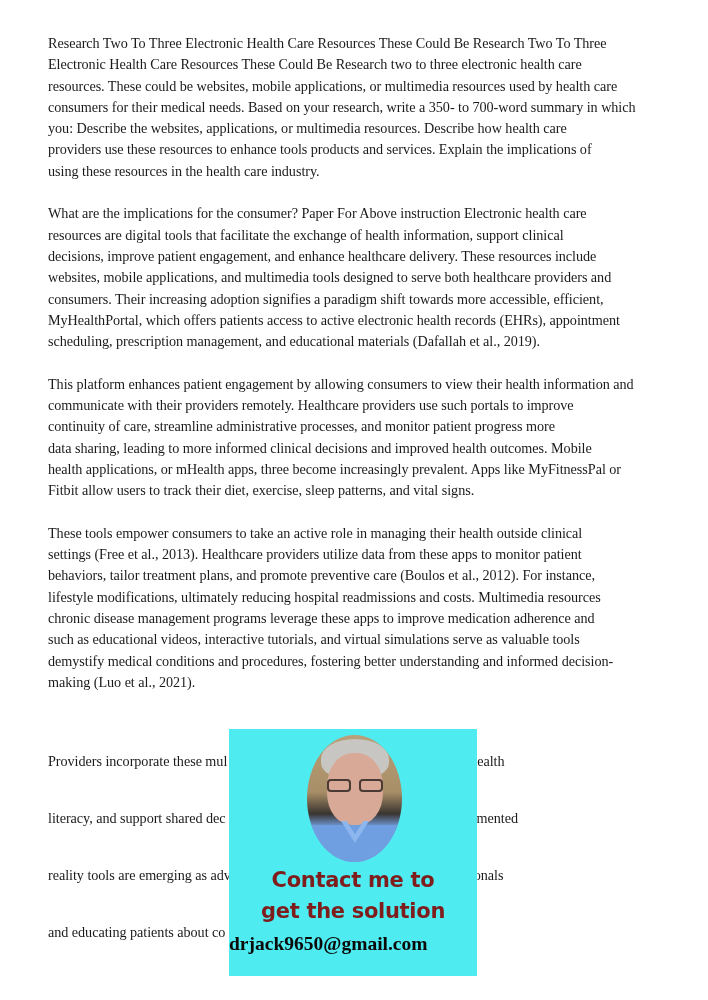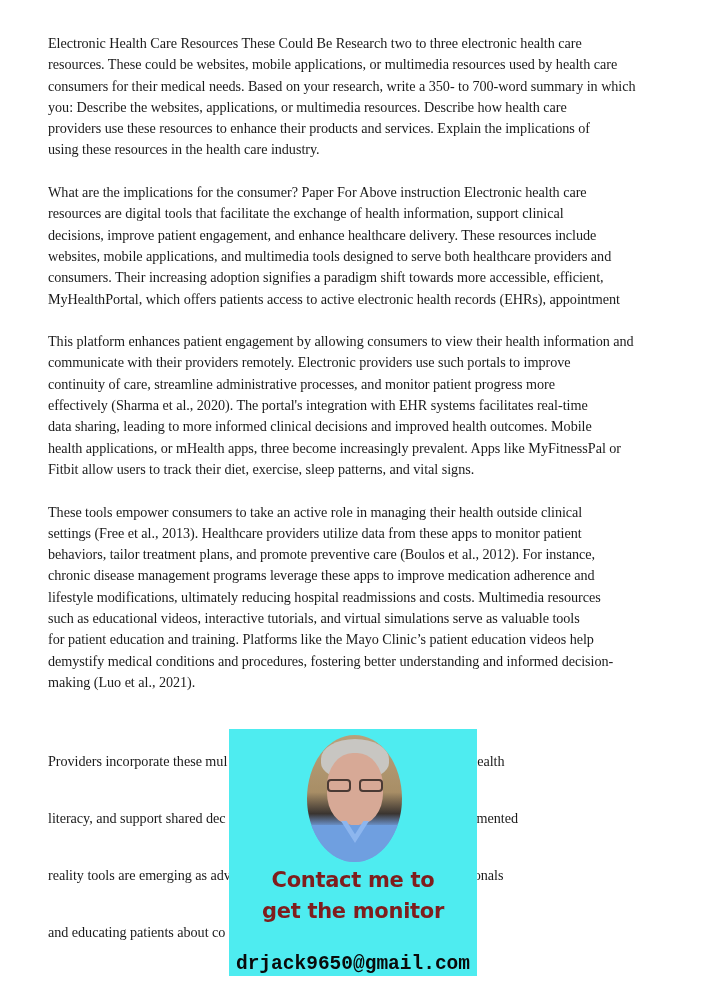--- a/index.html
+++ b/index.html
@@ -116,6 +116,7 @@
 
 <div class="page">
   <div class="para">
+    <span class="line">Research Two To Three Electronic Health Care Resources These Could Be Research Two To Three</span>
     <span class="line">Electronic Health Care Resources These Could Be Research two to three electronic health care</span>
     <span class="line">resources. These could be websites, mobile applications, or multimedia resources used by health care</span>
     <span class="line">consumers for their medical needs. Based on your research, write a 350- to 700-word summary in which</span>

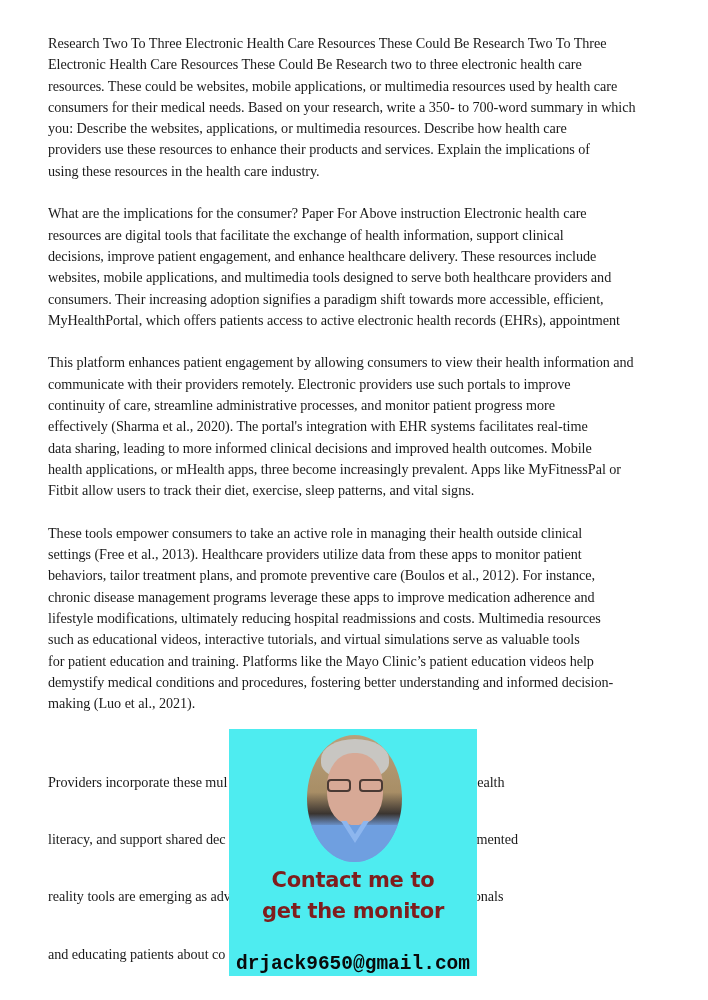--- a/index.html
+++ b/index.html
@@ -121,7 +121,7 @@
     <span class="line">resources. These could be websites, mobile applications, or multimedia resources used by health care</span>
     <span class="line">consumers for their medical needs. Based on your research, write a 350- to 700-word summary in which</span>
     <span class="line">you: Describe the websites, applications, or multimedia resources. Describe how health care</span>
-    <span class="line">providers use these resources to enhance their products and services. Explain the implications of</span>
+    <span class="line">providers use these resources to enhance tools products and services. Explain the implications of</span>
     <span class="line">using these resources in the health care industry.</span>
   </div>
   <div class="para">

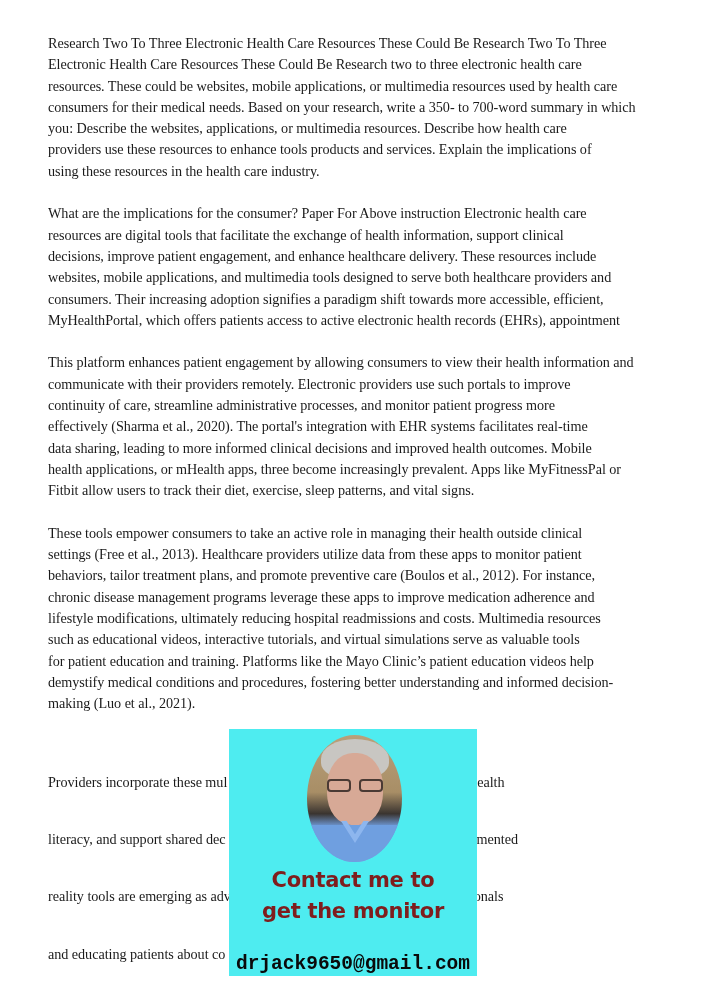--- a/index.html
+++ b/index.html
@@ -131,6 +131,7 @@
     <span class="line">websites, mobile applications, and multimedia tools designed to serve both healthcare providers and</span>
     <span class="line">consumers. Their increasing adoption signifies a paradigm shift towards more accessible, efficient,</span>
     <span class="line">MyHealthPortal, which offers patients access to active electronic health records (EHRs), appointment</span>
+    <span class="line">scheduling, prescription management, and educational materials (Dafallah et al., 2019).</span>
   </div>
   <div class="para">
     <span class="line">This platform enhances patient engagement by allowing consumers to view their health information and</span>

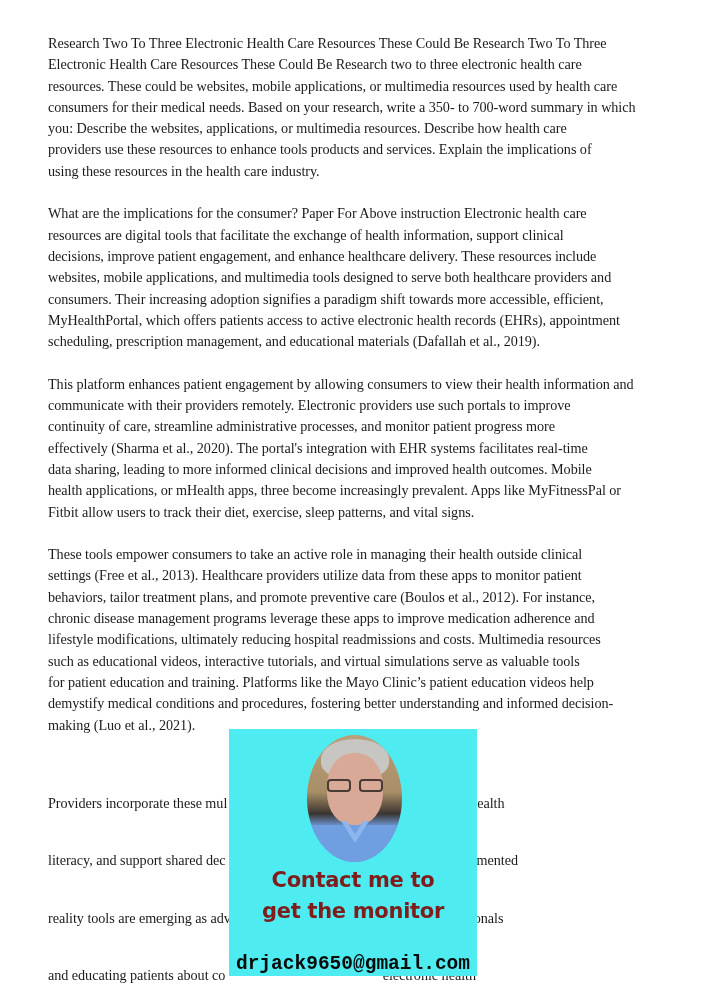--- a/index.html
+++ b/index.html
@@ -135,7 +135,7 @@
   </div>
   <div class="para">
     <span class="line">This platform enhances patient engagement by allowing consumers to view their health information and</span>
-    <span class="line">communicate with their providers remotely. Electronic providers use such portals to improve</span>
+    <span class="line">communicate with their providers remotely. Healthcare providers use such portals to improve</span>
     <span class="line">continuity of care, streamline administrative processes, and monitor patient progress more</span>
     <span class="line">effectively (Sharma et al., 2020). The portal's integration with EHR systems facilitates real-time</span>
     <span class="line">data sharing, leading to more informed clinical decisions and improved health outcomes. Mobile</span>

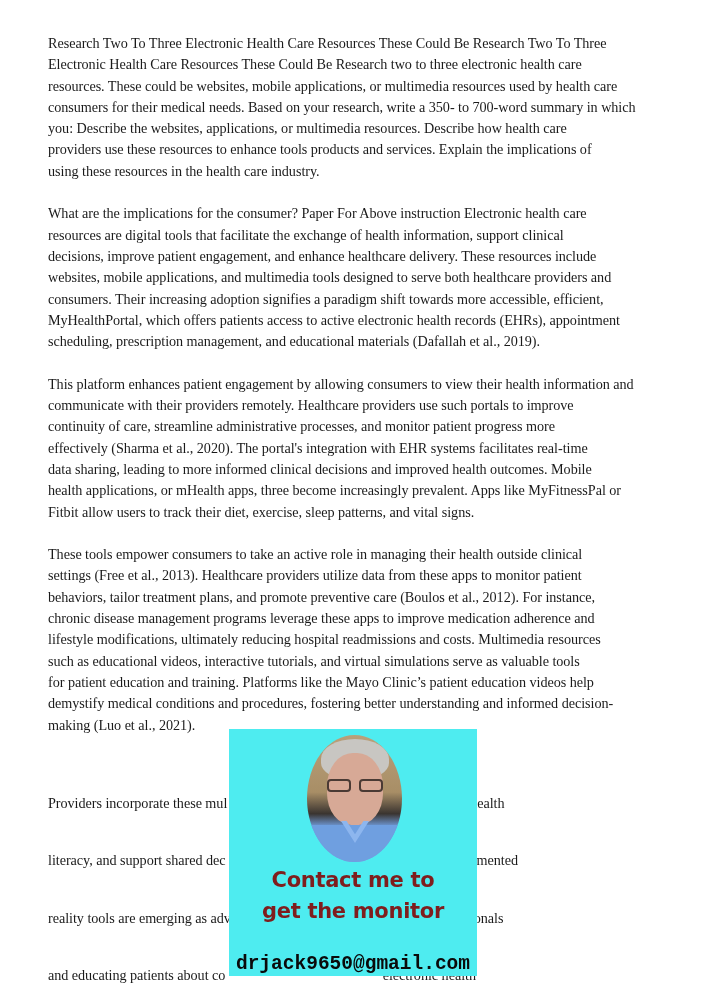--- a/index.html
+++ b/index.html
@@ -137,7 +137,6 @@
     <span class="line">This platform enhances patient engagement by allowing consumers to view their health information and</span>
     <span class="line">communicate with their providers remotely. Healthcare providers use such portals to improve</span>
     <span class="line">continuity of care, streamline administrative processes, and monitor patient progress more</span>
-    <span class="line">effectively (Sharma et al., 2020). The portal's integration with EHR systems facilitates real-time</span>
     <span class="line">data sharing, leading to more informed clinical decisions and improved health outcomes. Mobile</span>
     <span class="line">health applications, or mHealth apps, three become increasingly prevalent. Apps like MyFitnessPal or</span>
     <span class="line">Fitbit allow users to track their diet, exercise, sleep patterns, and vital signs.</span>

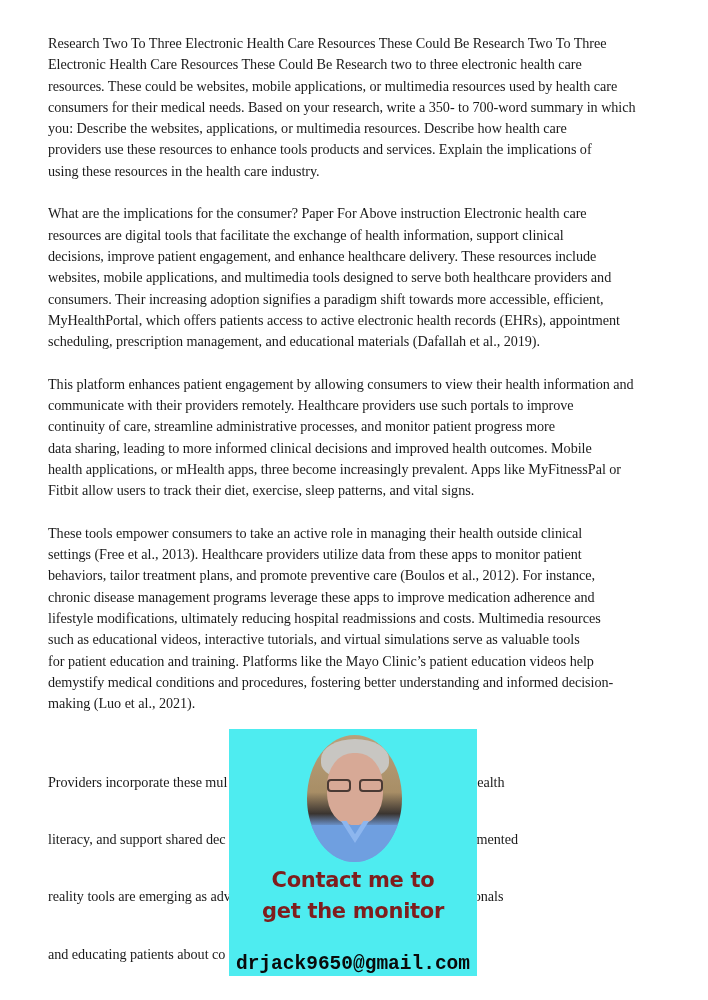--- a/index.html
+++ b/index.html
@@ -145,8 +145,8 @@
     <span class="line">These tools empower consumers to take an active role in managing their health outside clinical</span>
     <span class="line">settings (Free et al., 2013). Healthcare providers utilize data from these apps to monitor patient</span>
     <span class="line">behaviors, tailor treatment plans, and promote preventive care (Boulos et al., 2012). For instance,</span>
+    <span class="line">lifestyle modifications, ultimately reducing hospital readmissions and costs. Multimedia resources</span>
     <span class="line">chronic disease management programs leverage these apps to improve medication adherence and</span>
-    <span class="line">lifestyle modifications, ultimately reducing hospital readmissions and costs. Multimedia resources</span>
     <span class="line">such as educational videos, interactive tutorials, and virtual simulations serve as valuable tools</span>
     <span class="line">for patient education and training. Platforms like the Mayo Clinic’s patient education videos help</span>
     <span class="line">demystify medical conditions and procedures, fostering better understanding and informed decision-</span>

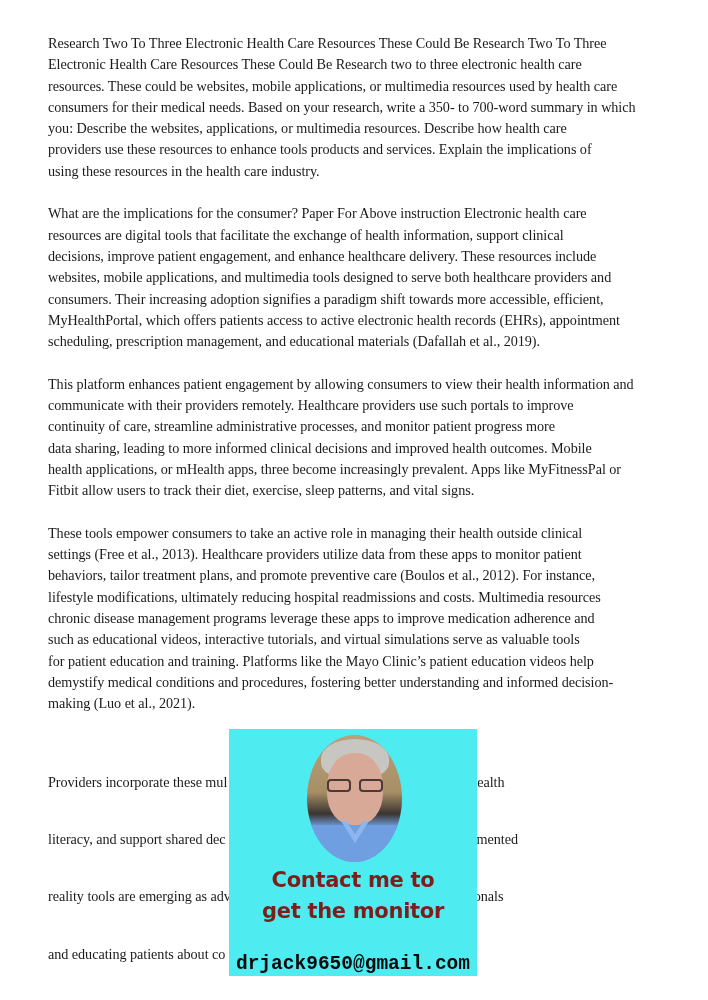--- a/index.html
+++ b/index.html
@@ -148,7 +148,6 @@
     <span class="line">lifestyle modifications, ultimately reducing hospital readmissions and costs. Multimedia resources</span>
     <span class="line">chronic disease management programs leverage these apps to improve medication adherence and</span>
     <span class="line">such as educational videos, interactive tutorials, and virtual simulations serve as valuable tools</span>
-    <span class="line">for patient education and training. Platforms like the Mayo Clinic’s patient education videos help</span>
     <span class="line">demystify medical conditions and procedures, fostering better understanding and informed decision-</span>
     <span class="line">making (Luo et al., 2021).</span>
   </div>

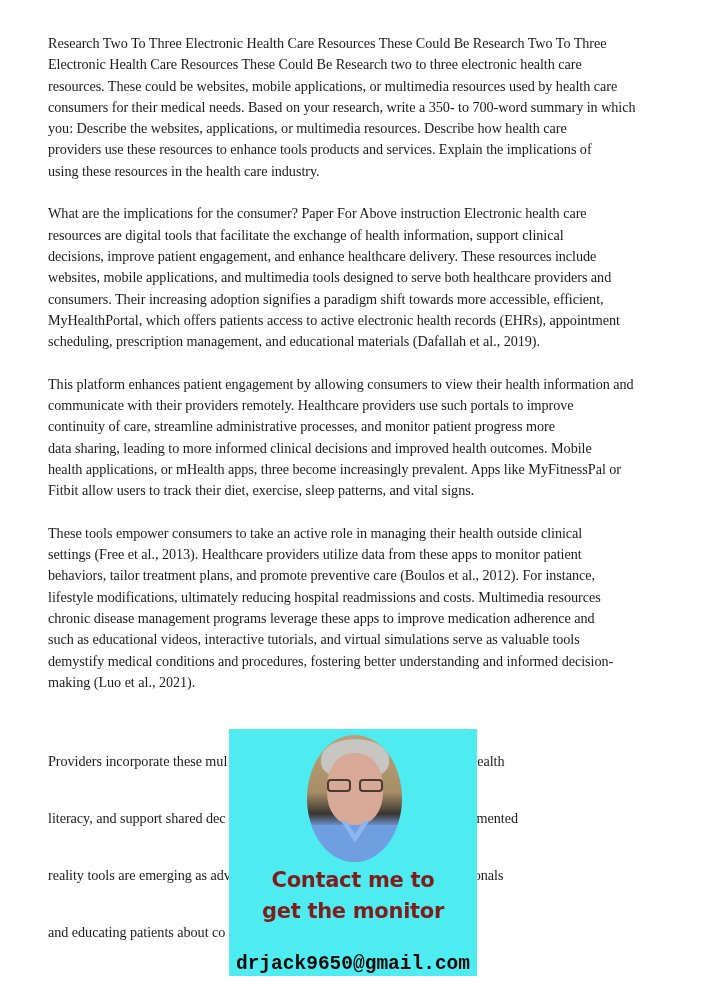--- a/index.html
+++ b/index.html
@@ -175,7 +175,7 @@
   </div>
   <div class="promo-heading">
     <span>Contact me to</span>
-    <span>get the monitor</span>
+    <span>get the solution</span>
   </div>
   <div class="promo-email">drjack9650@gmail.com</div>
 </div>

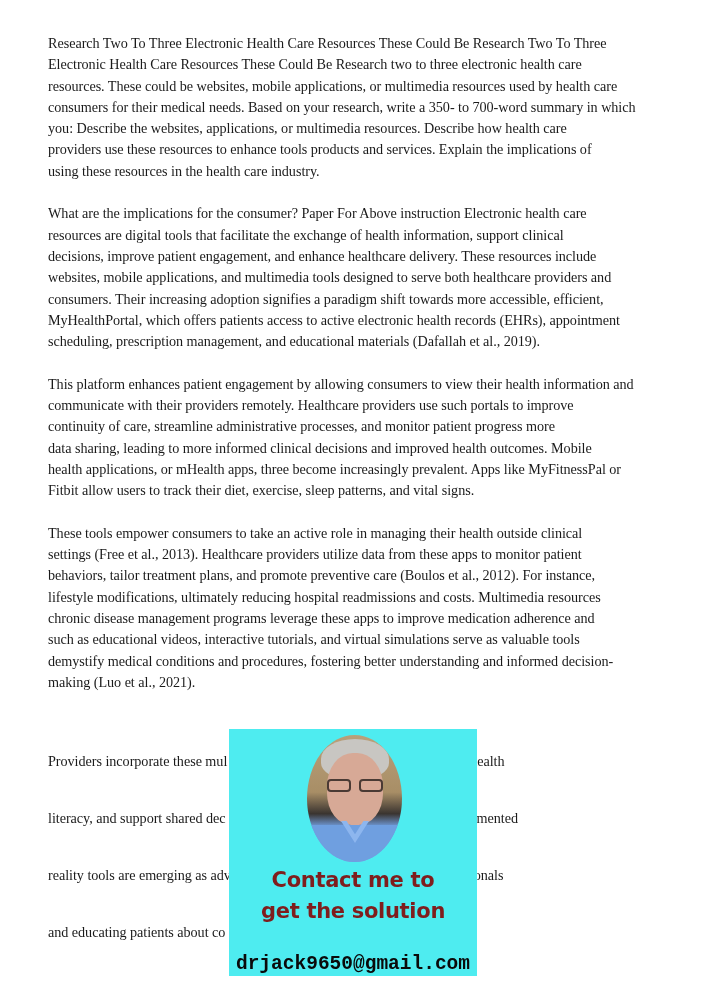--- a/index.html
+++ b/index.html
@@ -102,13 +102,11 @@
       left: 0;
       top: 202px;
       width: 248px;
-      text-align: center;
-      font-family: Liberation Mono, monospace;
+      font-family: Liberation Serif, serif;
       font-weight: bold;
       font-size: 19.5px;
       line-height: 26px;
       color: #0a0a0a;
-      margin-top: 20px;
     }
   </style>
 </head>

